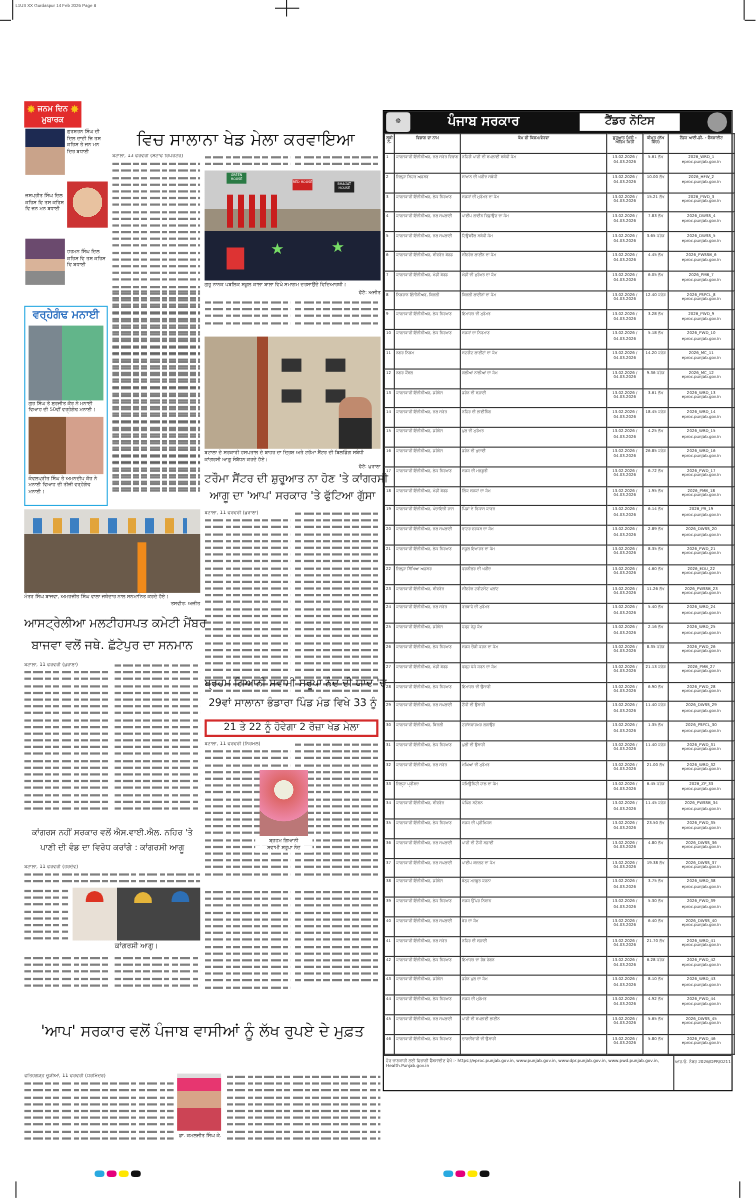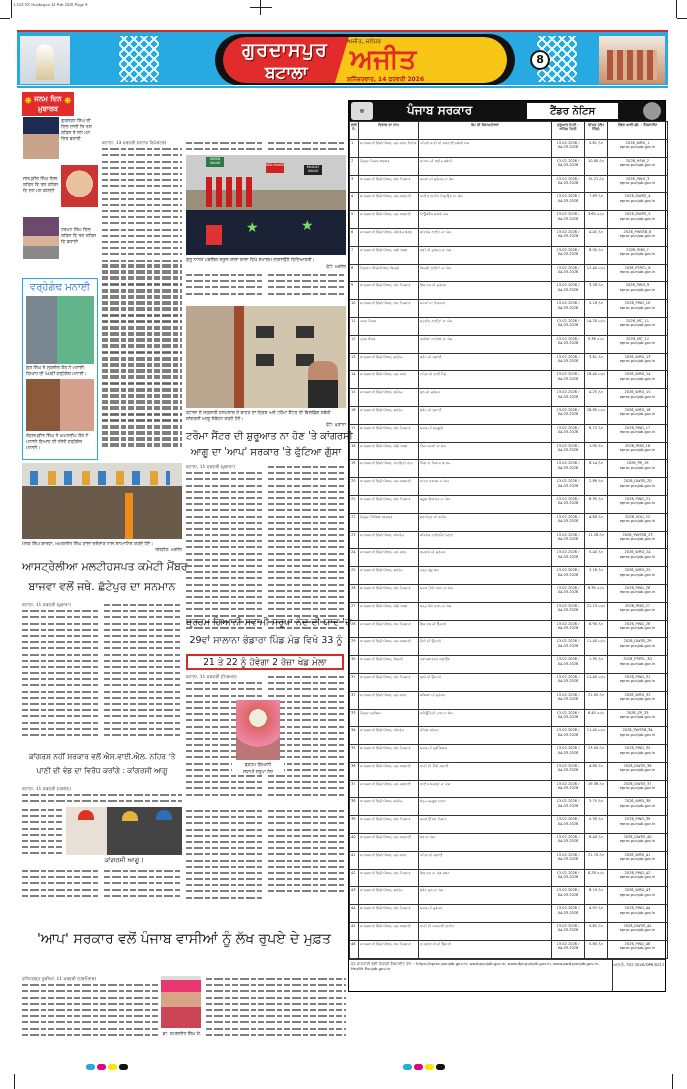--- a/index.html
+++ b/index.html
@@ -64,23 +64,6 @@
   <div class="crop" style="left:250px;top:7px;width:22px;height:1px"></div>
   <div class="crop" style="left:260px;top:0;width:1px;height:15px"></div>
 
-  <div class="mast">
-    <div class="lpic"></div>
-    <div class="diam" style="left:102px"></div>
-    <div class="diam" style="left:520px"></div>
-    <div class="pill">
-      <div class="red"></div>
-        <div class="yel"></div>
-    </div>
-    <div class="t1">ਗੁਰਦਾਸਪੁਰ</div>
-    <div class="t2">ਬਟਾਲਾ</div>
-    <div class="t3">ਅਜੀਤ, ਜਲੰਧਰ</div>
-    <div class="t4">ਅਜੀਤ</div>
-    <div class="t5">ਸ਼ਨਿੱਚਰਵਾਰ, 14 ਫਰਵਰੀ 2026</div>
-    <div class="pno">8</div>
-    <div class="rpic"></div>
-    <div class="stripb"></div>
-  </div>
 
   <div class="bdaybox">
     <span class="star" style="left:2px">✸</span>

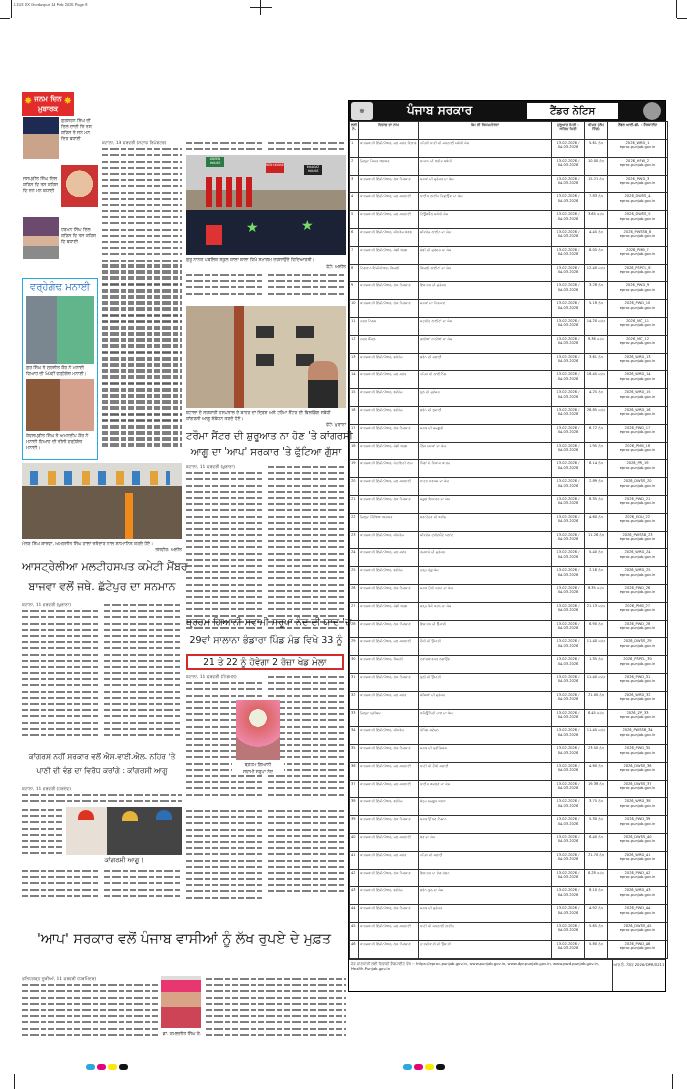--- a/index.html
+++ b/index.html
@@ -86,6 +86,7 @@
     <div class="cap" style="position:static;margin:1px 3px;font-size:4.5px">ਕੰਵਲਪ੍ਰੀਤ ਸਿੰਘ ਤੇ ਅਮਨਦੀਪ ਕੌਰ ਨੇ ਮਨਾਈ ਵਿਆਹ ਦੀ ਤੀਜੀ ਵਰ੍ਹੇਗੰਢ ਮਨਾਈ।</div>
   </div>
 
+  <div class="head" style="left:102px;top:118px;width:243px;font-size:15.5px">ਵਿਚ ਸਾਲਾਨਾ ਖੇਡ ਮੇਲਾ ਕਰਵਾਇਆ</div>
   <div class="txt" style="left:102px;top:140px;width:80px;height:320px">
     <span style="background:none;font-size:4.4px;opacity:1">ਬਟਾਲਾ, 13 ਫਰਵਰੀ (ਸਟਾਫ ਰਿਪੋਰਟਰ)</span>
     <span></span>

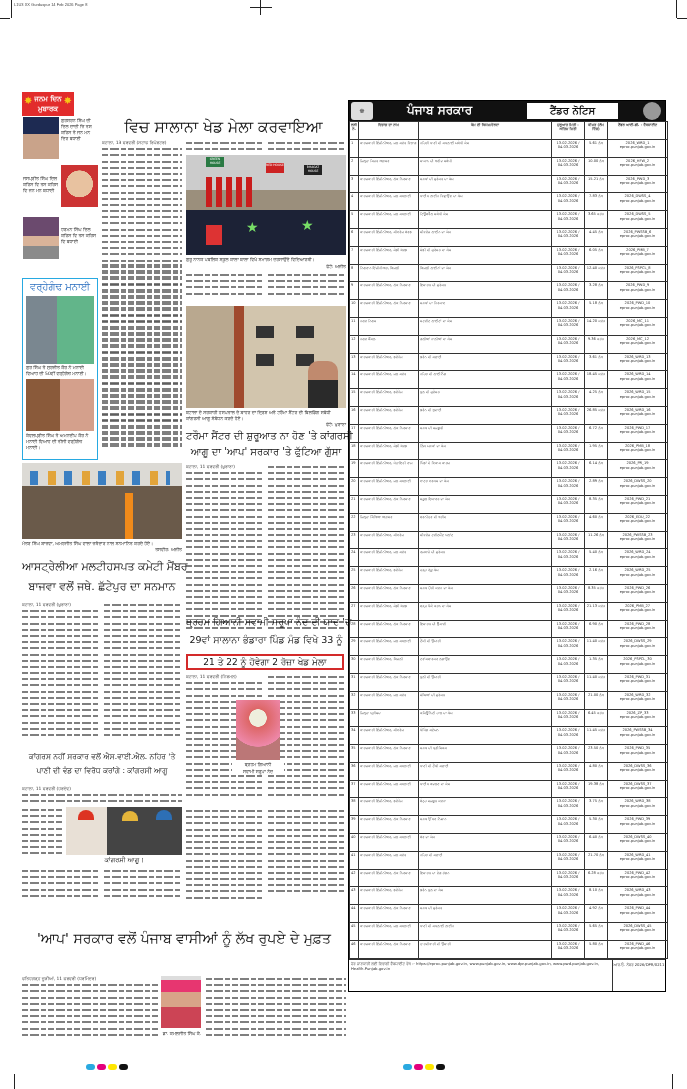--- a/index.html
+++ b/index.html
@@ -32,7 +32,7 @@
 .txt span{display:block;height:6.2px;background:repeating-linear-gradient(90deg,#555 0 6px,transparent 6px 8px,#555 8px 17px,transparent 17px 19px,#555 19px 24px,transparent 24px 26px);background-size:100% 2.4px;background-repeat:no-repeat;background-position:0 2px;opacity:.75}
 .head{position:absolute;color:#111;font-weight:normal;white-space:nowrap;text-align:center}
 .anniv{position:absolute;left:22px;top:278px;width:76px;height:182px;border:1px solid #27a9e1;background:#fff}
-.anniv .hd{font-size:10px;color:#2b6fc0;text-align:center;font-weight:normal;line-height:16px}
+.anniv .hd{font-size:10px;color:#2b6fc0;text-align:center;font-weight:bold;line-height:16px}
 
 .tender{position:absolute;left:348px;top:100px;width:318px;border:1px solid #000000}
 .tbar{height:20px;background:#111;position:relative}

